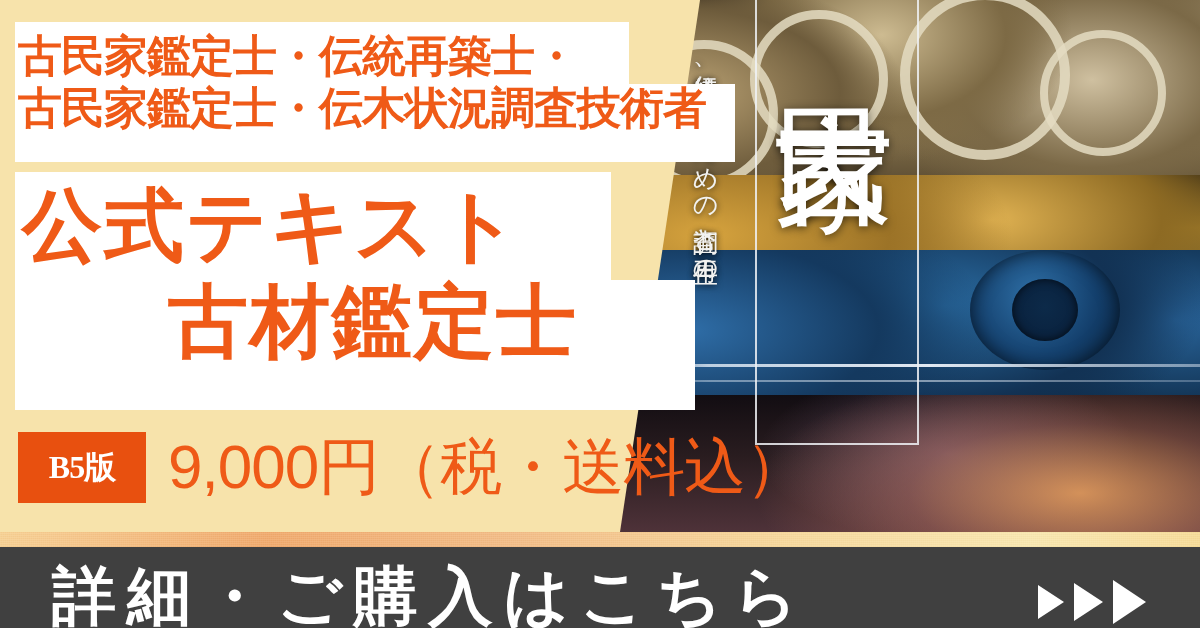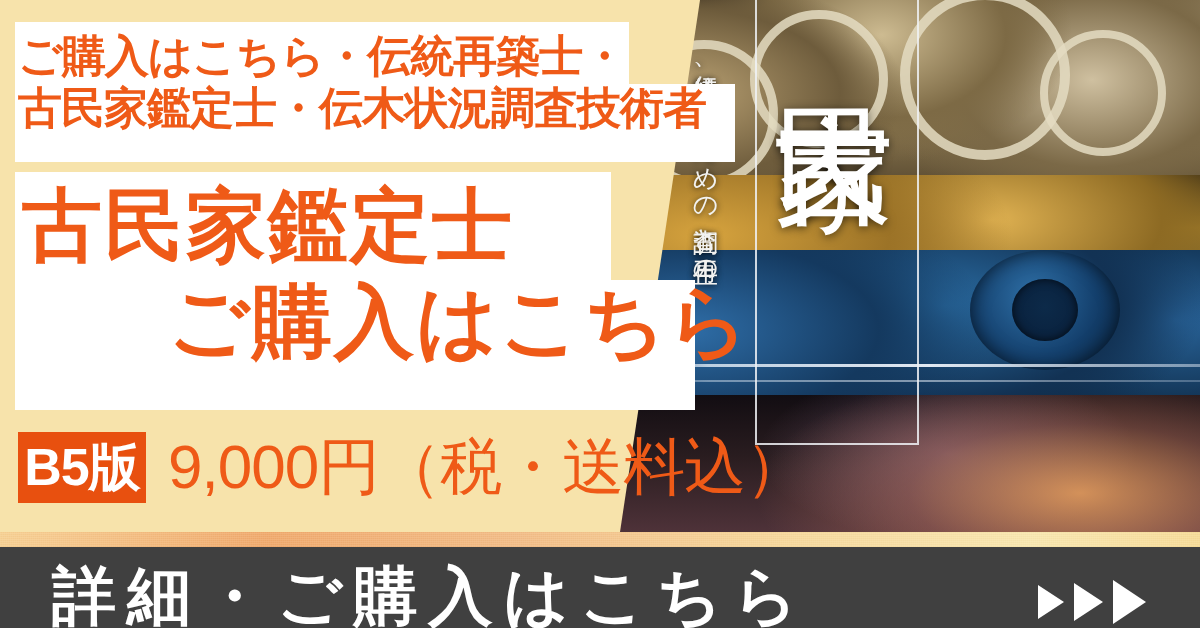--- a/index.html
+++ b/index.html
@@ -198,7 +198,7 @@
   <div class="panel panel-mid"></div>
 
   <div class="head-line">
-    <span>ご購入はこちら・伝統再築士・</span>
+    <span>古民家鑑定士・伝統再築士・</span>
     <span class="l2">古民家鑑定士・伝木状況調査技術者</span>
   </div>
 

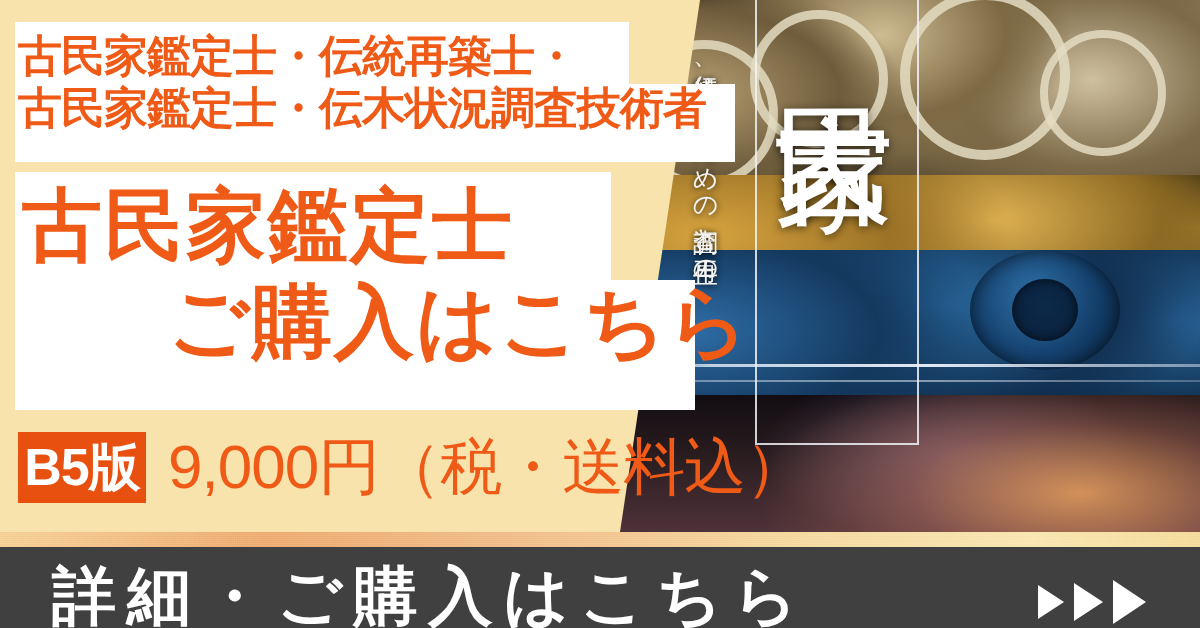--- a/index.html
+++ b/index.html
@@ -202,7 +202,7 @@
     <span class="l2">古民家鑑定士・伝木状況調査技術者</span>
   </div>
 
-  <div class="big-l1">古民家鑑定士</div>
+  <div class="big-l1">公式テキスト</div>
   <div class="big-l2">ご購入はこちら</div>
 
   <div class="badge">B5版</div>

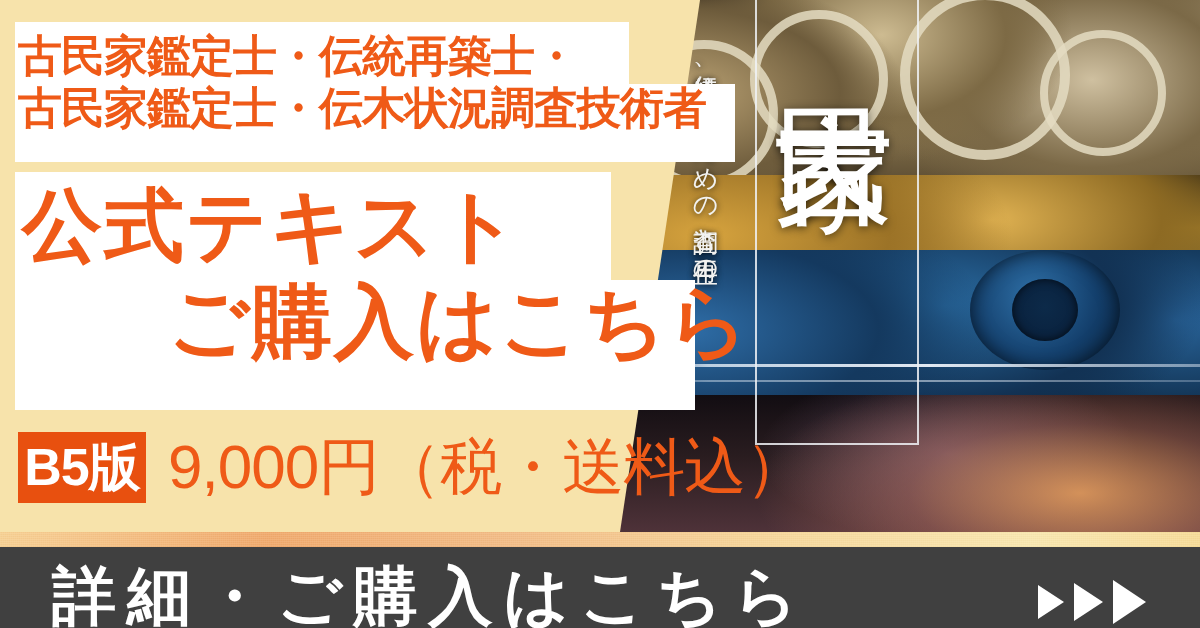--- a/index.html
+++ b/index.html
@@ -203,7 +203,7 @@
   </div>
 
   <div class="big-l1">公式テキスト</div>
-  <div class="big-l2">ご購入はこちら</div>
+  <div class="big-l2">古材鑑定士</div>
 
   <div class="badge">B5版</div>
   <div class="price">9,000円（税・送料込）</div>

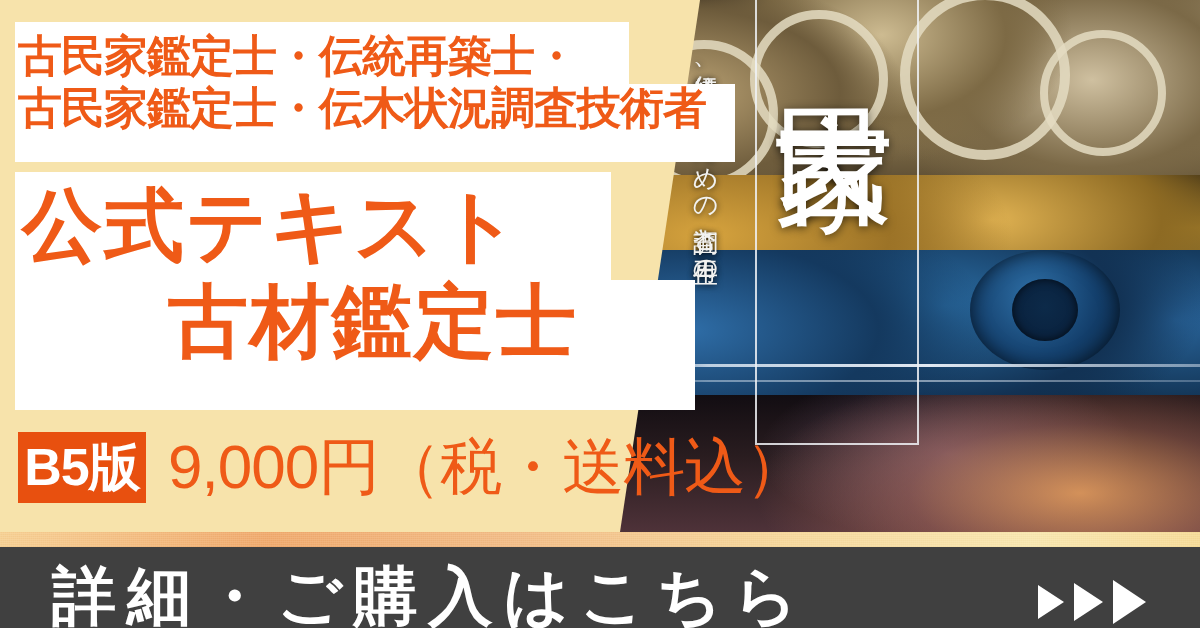--- a/index.html
+++ b/index.html
@@ -138,8 +138,9 @@
   .badge{
     position:absolute;left:18px;top:432px;width:128px;height:71px;
     background:#e8500f;color:#fff;
-    font-size:52px;font-weight:700;line-height:71px;text-align:center;
+    font-size:32px;font-weight:700;line-height:71px;text-align:center;
     letter-spacing:-1px;
+    font-family:Liberation Serif, serif;
   }
   .price{
     position:absolute;left:168px;top:437px;

